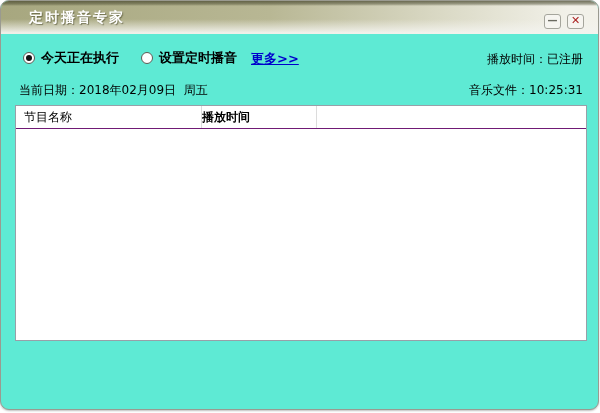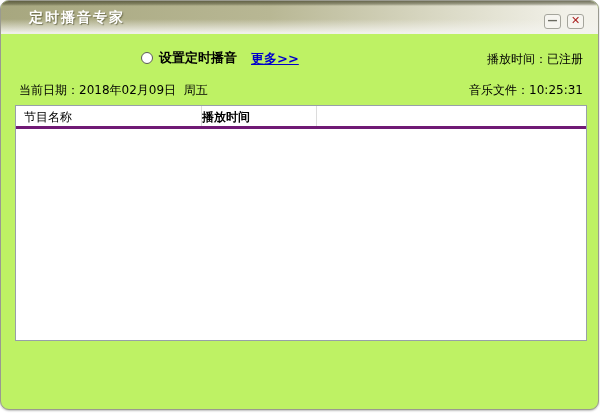--- a/index.html
+++ b/index.html
@@ -6,7 +6,7 @@
   html, body { width: 600px; height: 413px; background: #ffffff; font-family: "DejaVu Sans", "Liberation Sans", sans-serif; }
   .window {
     position: absolute; left: 0; top: 0; width: 599px; height: 410px;
-    background: #bef264;
+    background: #5eead4;
     border: 1px solid #9a9a90;
     border-radius: 9px;
     overflow: hidden;

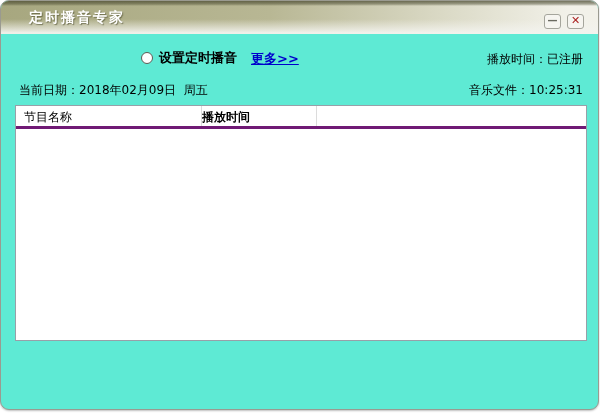--- a/index.html
+++ b/index.html
@@ -89,6 +89,12 @@
   </div>
 
   <div class="row-options">
+    <div class="radio-group radio-1">
+      <span class="radio-circle">
+          <span class="radio-dot"></span>
+        </span>
+      <span class="radio-label">今天正在执行</span>
+    </div>
     <div class="radio-group radio-2">
       <span class="radio-circle"></span>
       <span class="radio-label">设置定时播音</span>

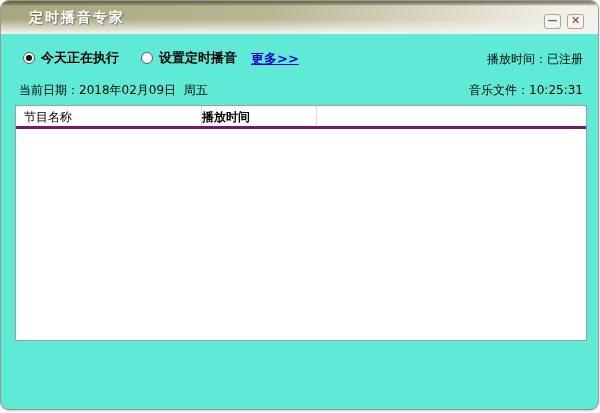--- a/index.html
+++ b/index.html
@@ -60,7 +60,7 @@
     position: absolute; left: 14px; top: 104px; width: 572px; height: 236px;
     background: #ffffff; border: 1px solid #98a0a8;
   }
-  .lv-header { display: flex; height: 23px; border-bottom: 3px solid #701a75; background: #fff; }
+  .lv-header { display: flex; height: 23px; border-bottom: 1px solid #701a75; background: #fff; }
   .lv-col {
     font-size: 12px; color: #000; line-height: 22px;
     border-right: 1px solid #dcdcdc; overflow: hidden; cursor: pointer;

